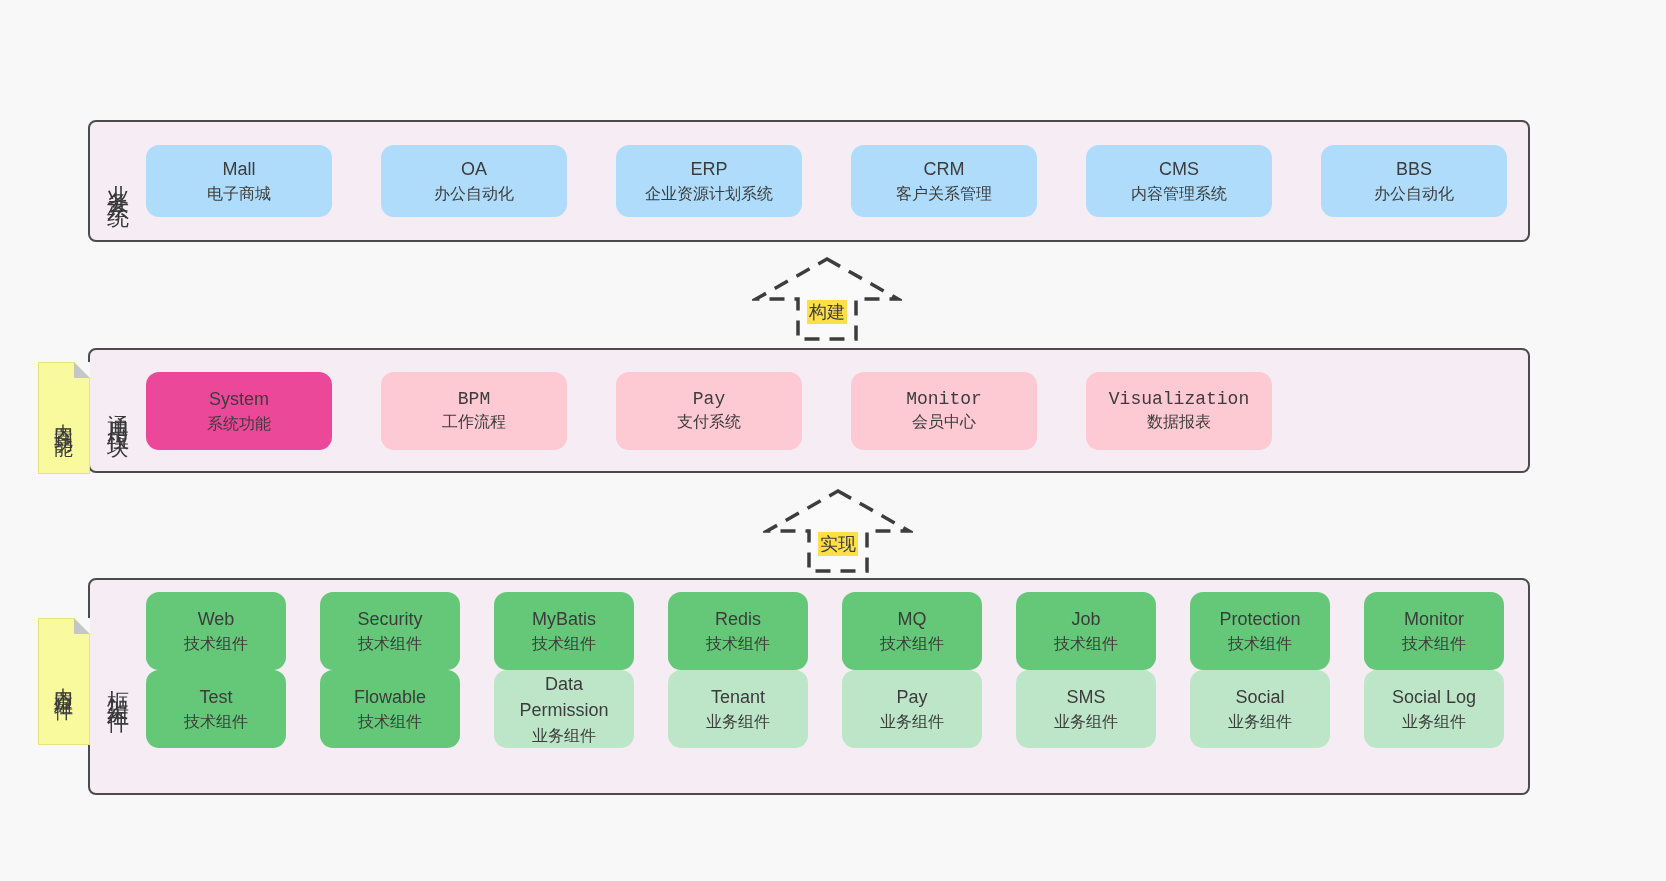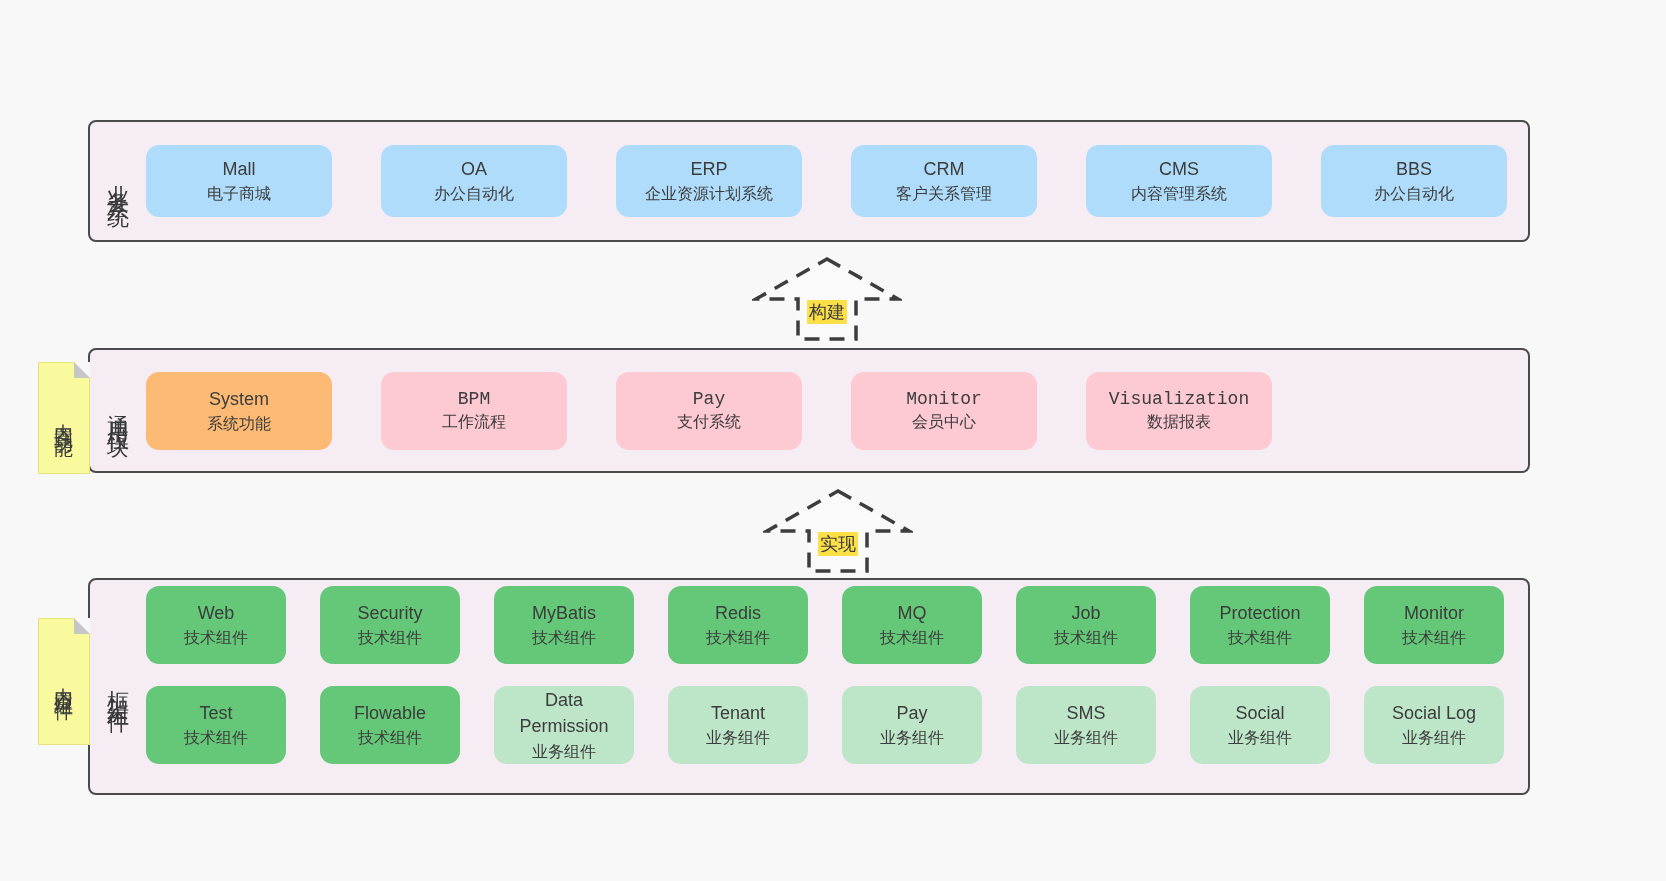--- a/index.html
+++ b/index.html
@@ -23,7 +23,7 @@
   .w-small{width:140px;height:78px;}
 
   .blue{background:#aedcfa;}
-  .red{background:#fdba74;}
+  .red{background:#ec4899;}
   .pink{background:#fdc9d2;font-family:Liberation Mono, monospace;}
   .green{background:#64c878;}
   .green-light{background:#bde5c8;}

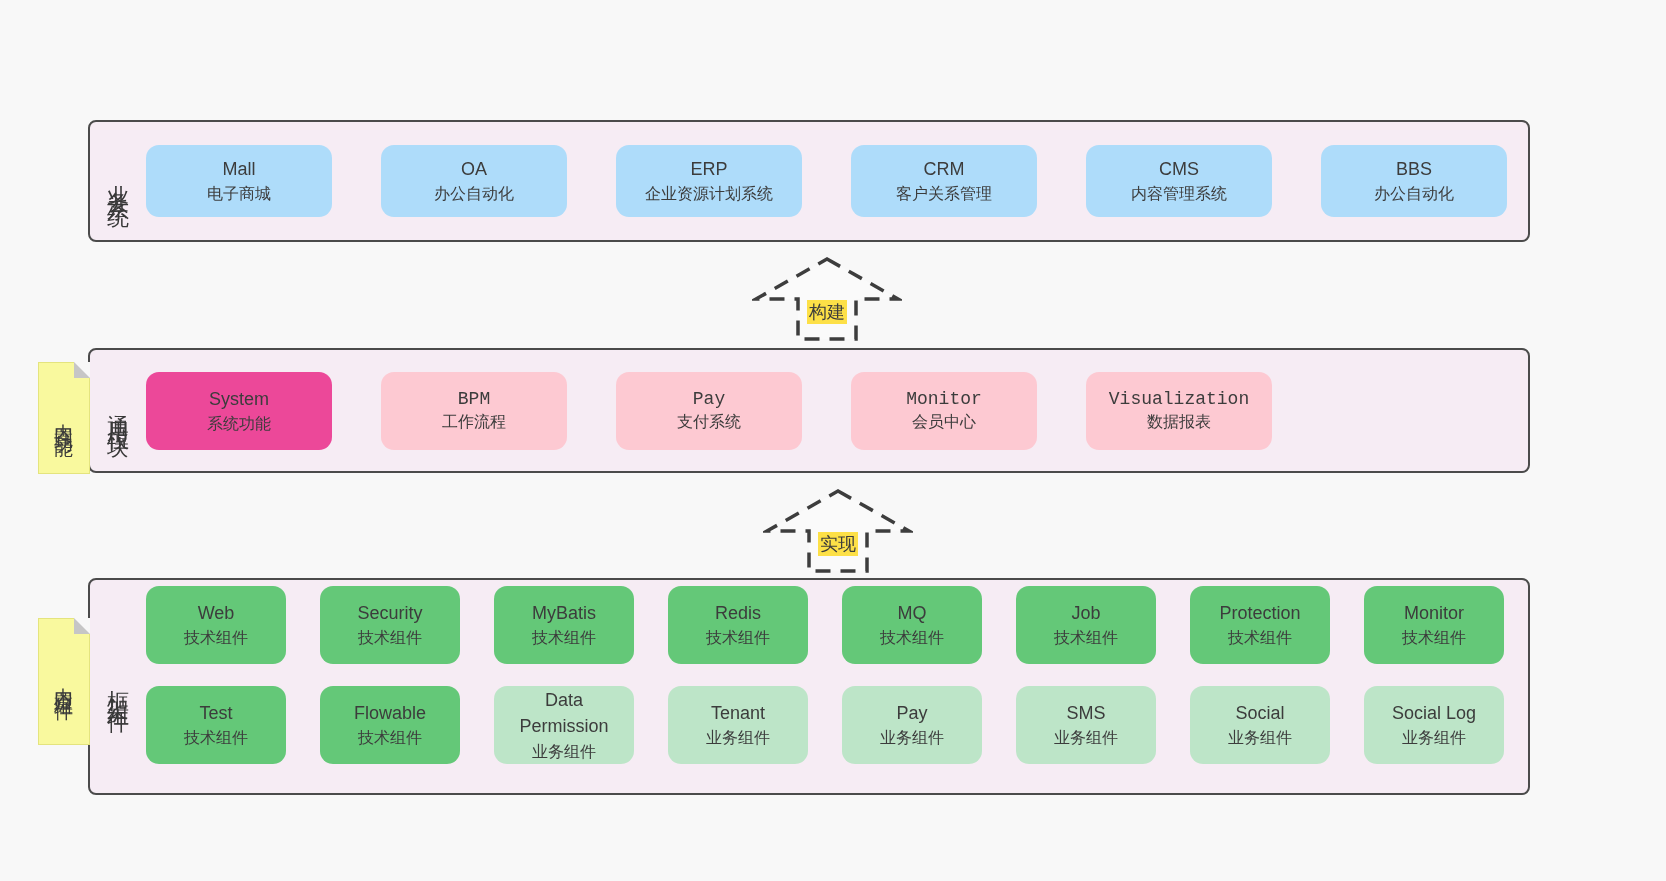--- a/index.html
+++ b/index.html
@@ -28,7 +28,7 @@
   .green{background:#64c878;}
   .green-light{background:#bde5c8;}
 
-  #framework-rows{position:absolute;left:56px;top:6px;display:flex;flex-direction:column;gap:22px;}
+  #framework-rows{position:absolute;left:56px;top:12px;display:flex;flex-direction:column;}
   .framework-row{display:flex;gap:34px;}
 
   .arrow{position:absolute;width:150px;height:86px;}

